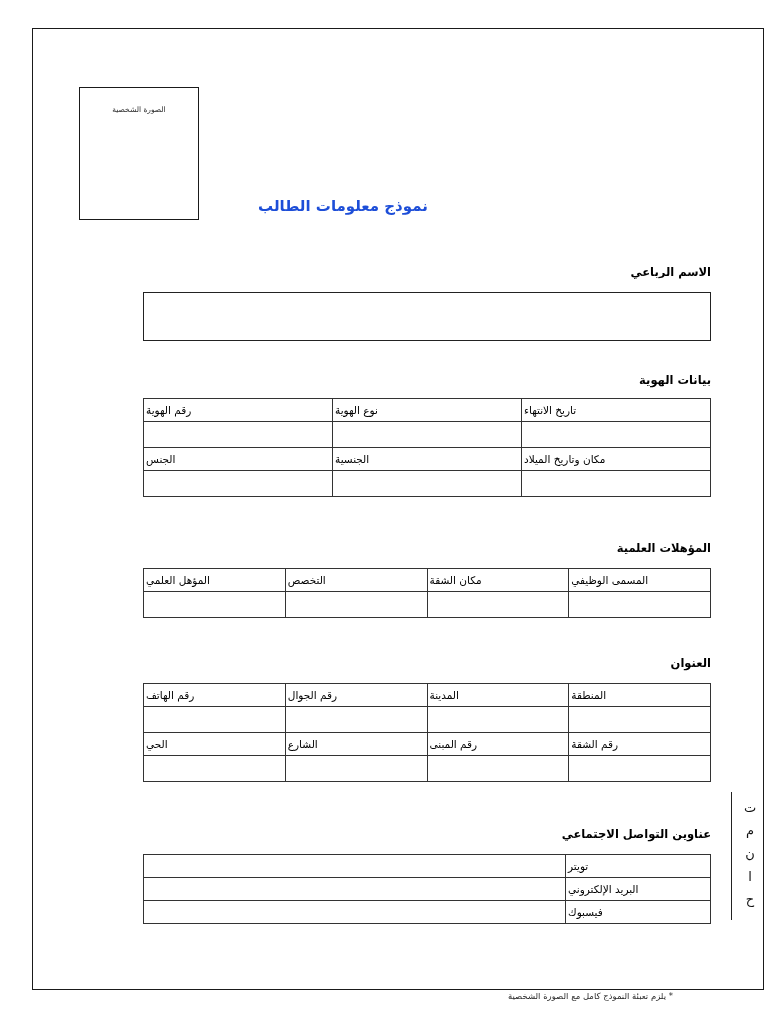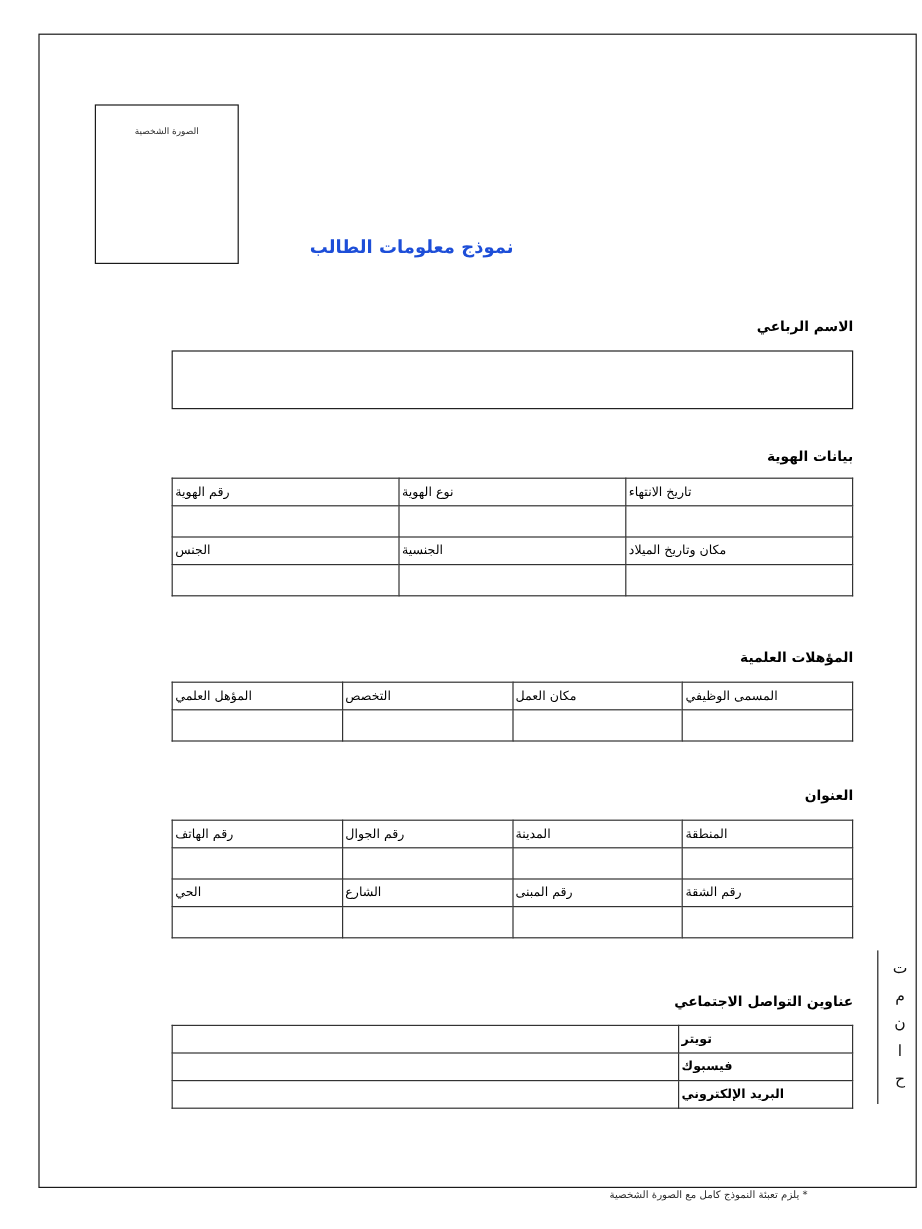--- a/index.html
+++ b/index.html
@@ -213,7 +213,7 @@
     <tbody>
         <tr>
       <td class="head-cell">المسمى الوظيفي</td>
-      <td class="head-cell">مكان العمل</td>
+      <td class="head-cell">مكان الشقة</td>
       <td class="head-cell">التخصص</td>
       <td class="head-cell">المؤهل العلمي</td>
     </tr>

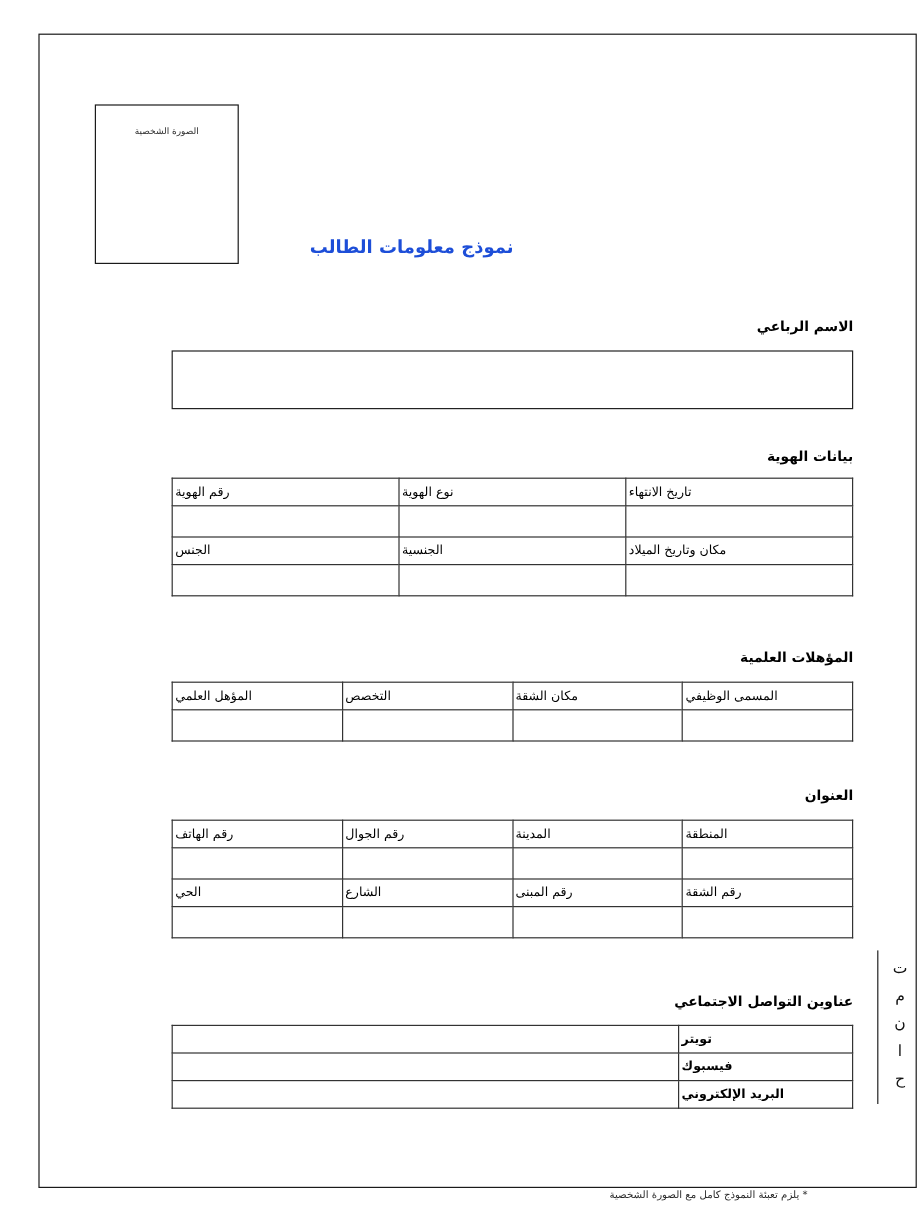--- a/index.html
+++ b/index.html
@@ -126,7 +126,6 @@
   #table-social td.social-label {
     width: 140px;
     height: 22px;
-    font-weight: bold;
   }
   #table-social td.social-value {
     height: 22px;

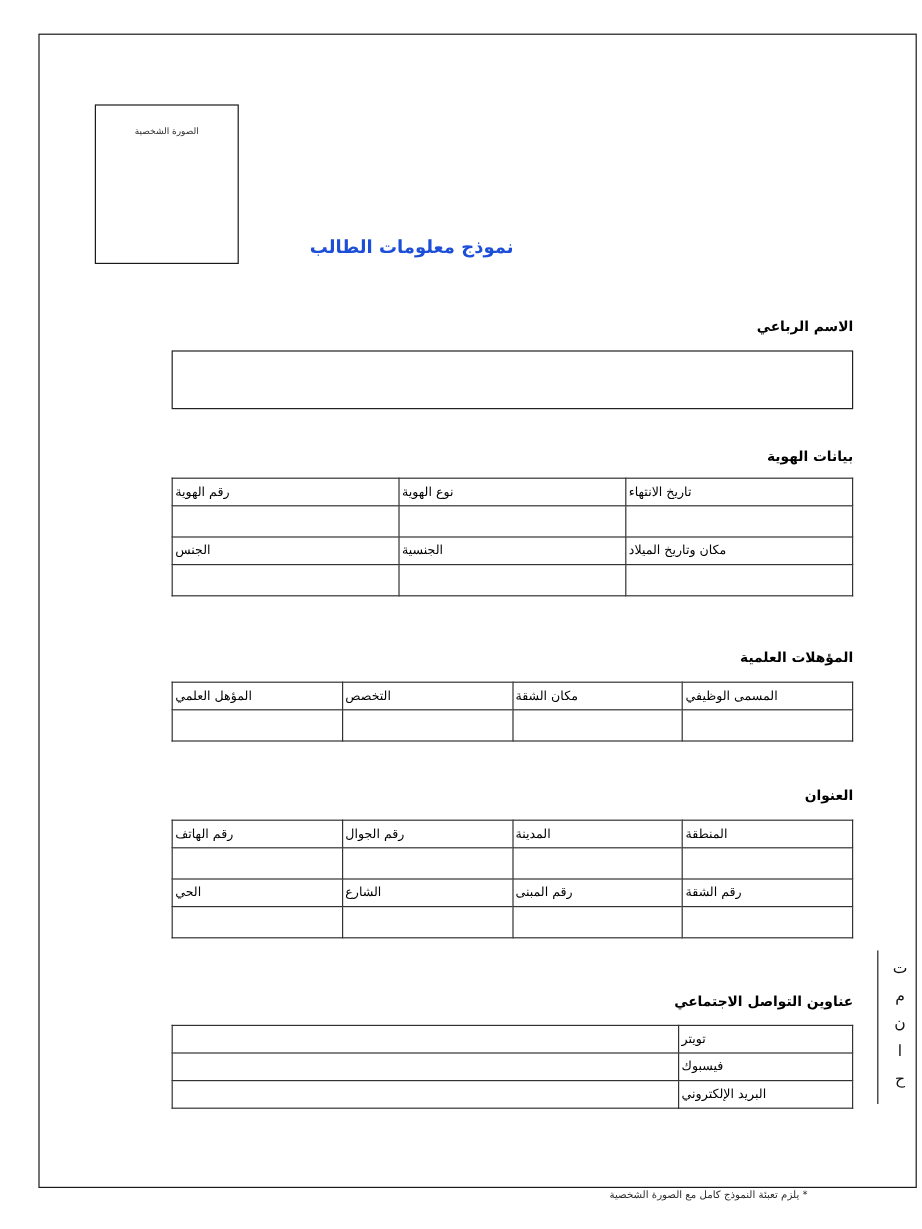--- a/index.html
+++ b/index.html
@@ -265,11 +265,11 @@
       <td class="social-value"></td>
     </tr>
     <tr>
+      <td class="social-label">البريد الإلكتروني</td>
+      <td class="social-value"></td>
+    </tr>
+    <tr>
       <td class="social-label">فيسبوك</td>
-      <td class="social-value"></td>
-    </tr>
-    <tr>
-      <td class="social-label">البريد الإلكتروني</td>
       <td class="social-value"></td>
     </tr>
   </tbody>

